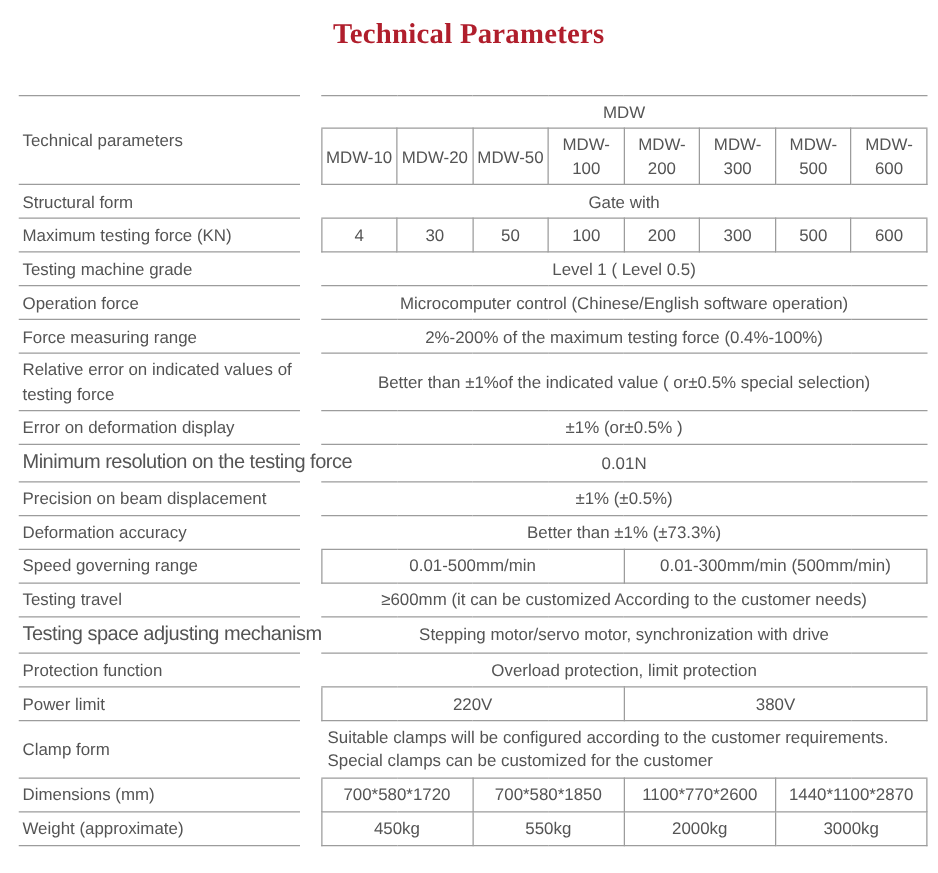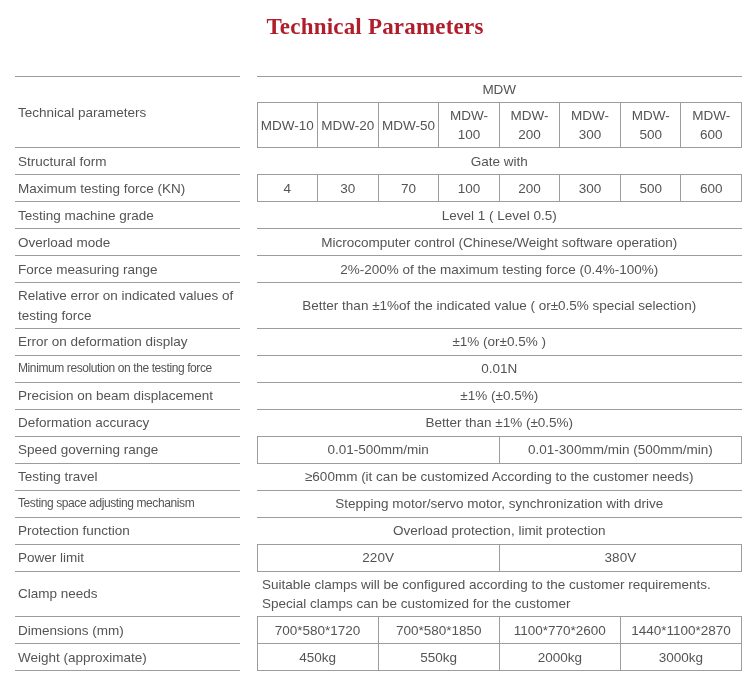--- a/index.html
+++ b/index.html
@@ -106,7 +106,7 @@
       <td class="gap"></td>
       <td class="v split">4</td>
       <td class="v split">30</td>
-      <td class="v split">70</td>
+      <td class="v split">50</td>
       <td class="v split">100</td>
       <td class="v split">200</td>
       <td class="v split">300</td>

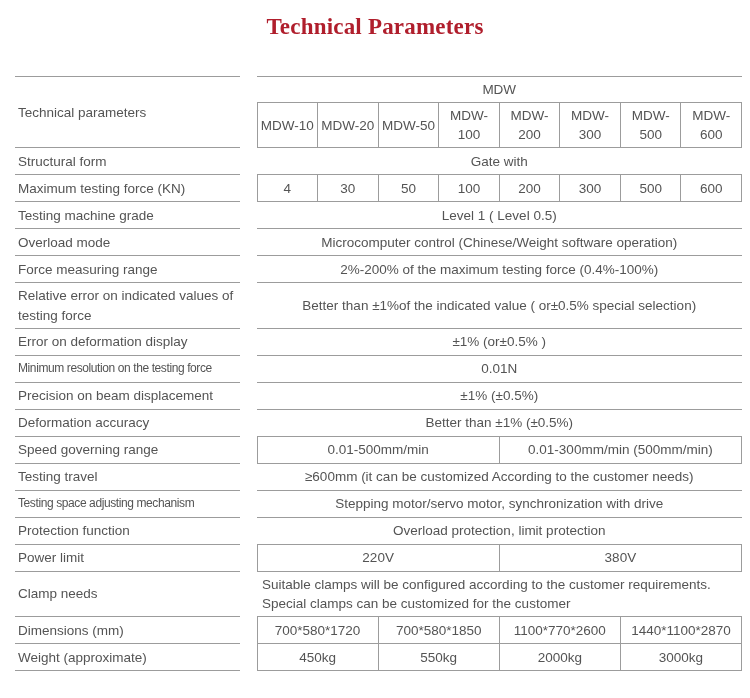--- a/index.html
+++ b/index.html
@@ -121,7 +121,7 @@
     </tr>
 
     <tr>
-      <th class="lbl">Overload mode</th>
+      <th class="lbl">Operation force</th>
       <td class="gap"></td>
       <td class="v" colspan="8">Microcomputer control (Chinese/Weight software operation)</td>
     </tr>

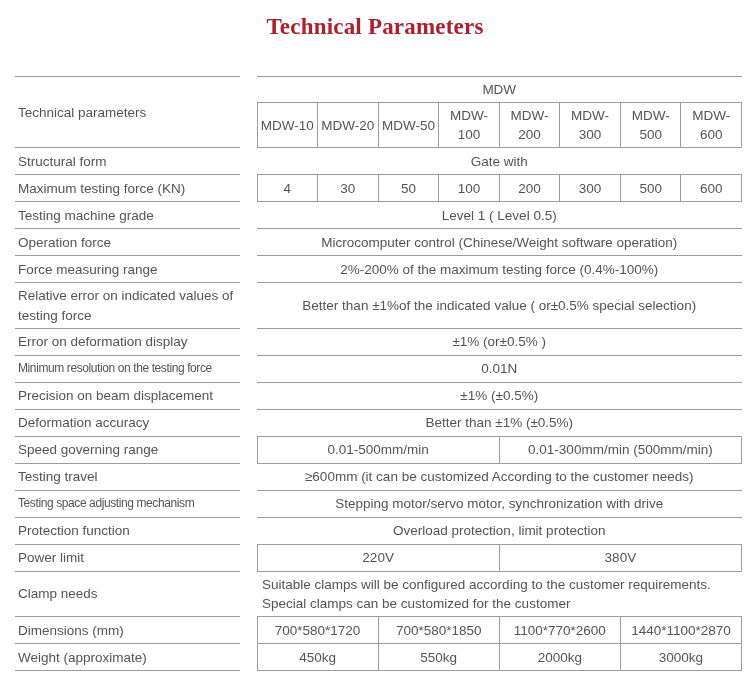--- a/index.html
+++ b/index.html
@@ -123,7 +123,7 @@
     <tr>
       <th class="lbl">Operation force</th>
       <td class="gap"></td>
-      <td class="v" colspan="8">Microcomputer control (Chinese/Weight software operation)</td>
+      <td class="v" colspan="8">Microcomputer control (Chinese/English software operation)</td>
     </tr>
 
     <tr>

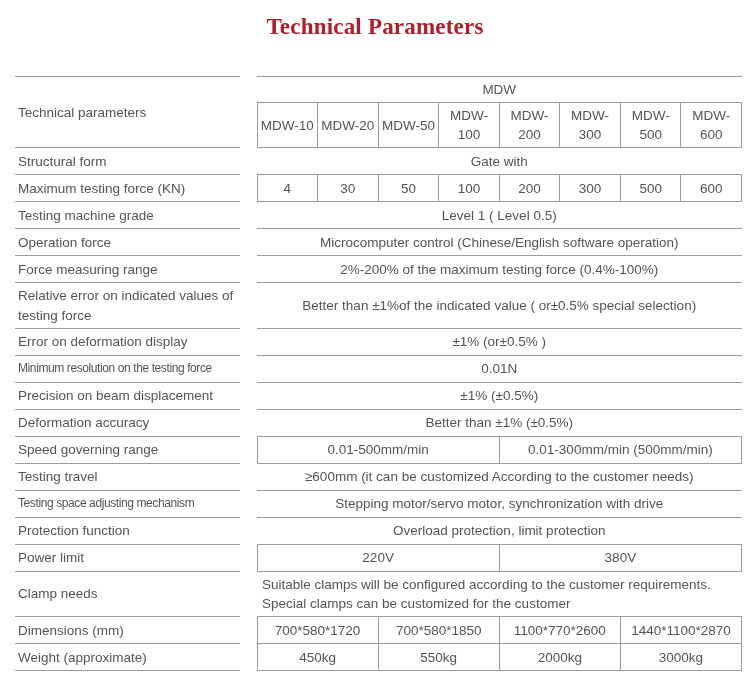--- a/index.html
+++ b/index.html
@@ -40,7 +40,7 @@
     border-top: 1px solid #9c9c9c;
     border-bottom: 1px solid #9c9c9c;
   }
-  th.lbl.compact { font-size: 12px; letter-spacing: -0.4px; white-space: nowrap; margin-left: 23px; }
+  th.lbl.compact { font-size: 16px; letter-spacing: -0.4px; white-space: nowrap; margin-left: 23px; }
   td.gap { border: none; }
   td.v {
     text-align: center;

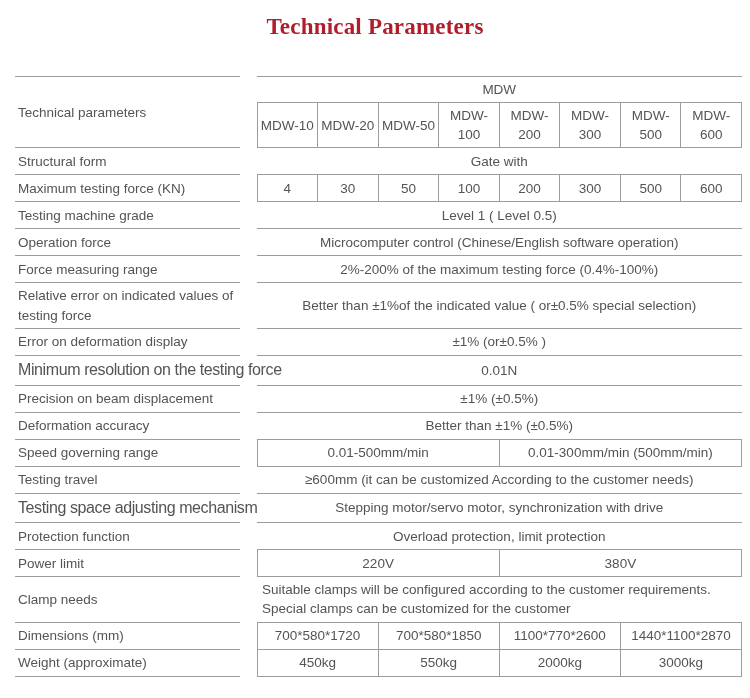--- a/index.html
+++ b/index.html
@@ -159,7 +159,7 @@
     <tr>
       <th class="lbl">Deformation accuracy</th>
       <td class="gap"></td>
-      <td class="v" colspan="8">Better than ±1% (±0.5%)</td>
+      <td class="v" colspan="8">Better than ±1% (±73.3%)</td>
     </tr>
 
     <tr>

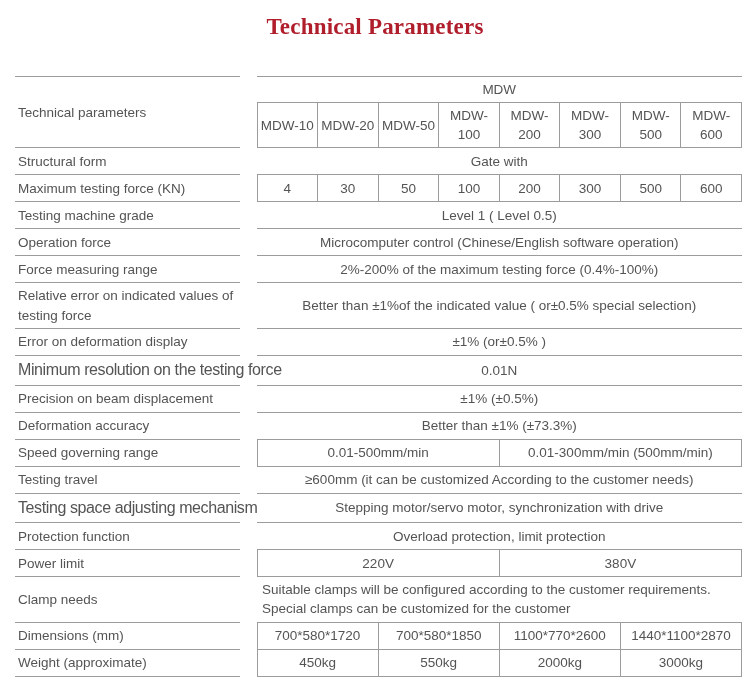--- a/index.html
+++ b/index.html
@@ -195,7 +195,7 @@
     </tr>
 
     <tr>
-      <th class="lbl">Clamp needs</th>
+      <th class="lbl">Clamp form</th>
       <td class="gap"></td>
       <td class="v left-text" colspan="8">Suitable clamps will be configured according to the customer requirements. Special clamps can be customized for the customer</td>
     </tr>

